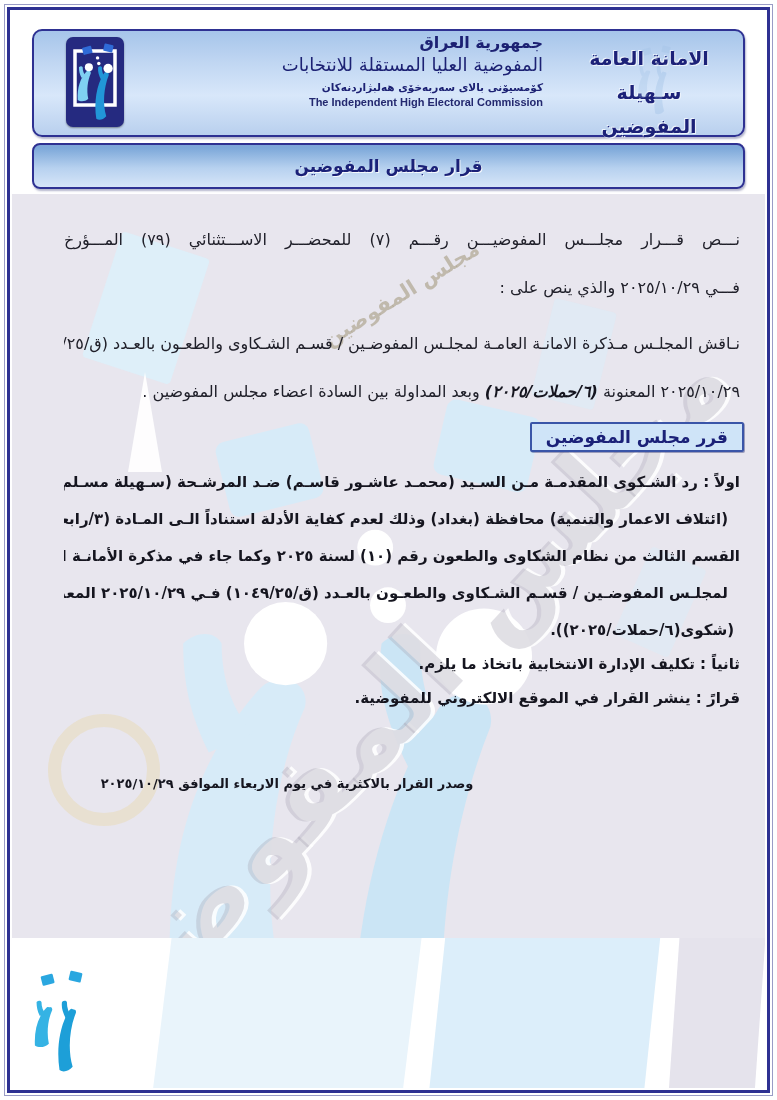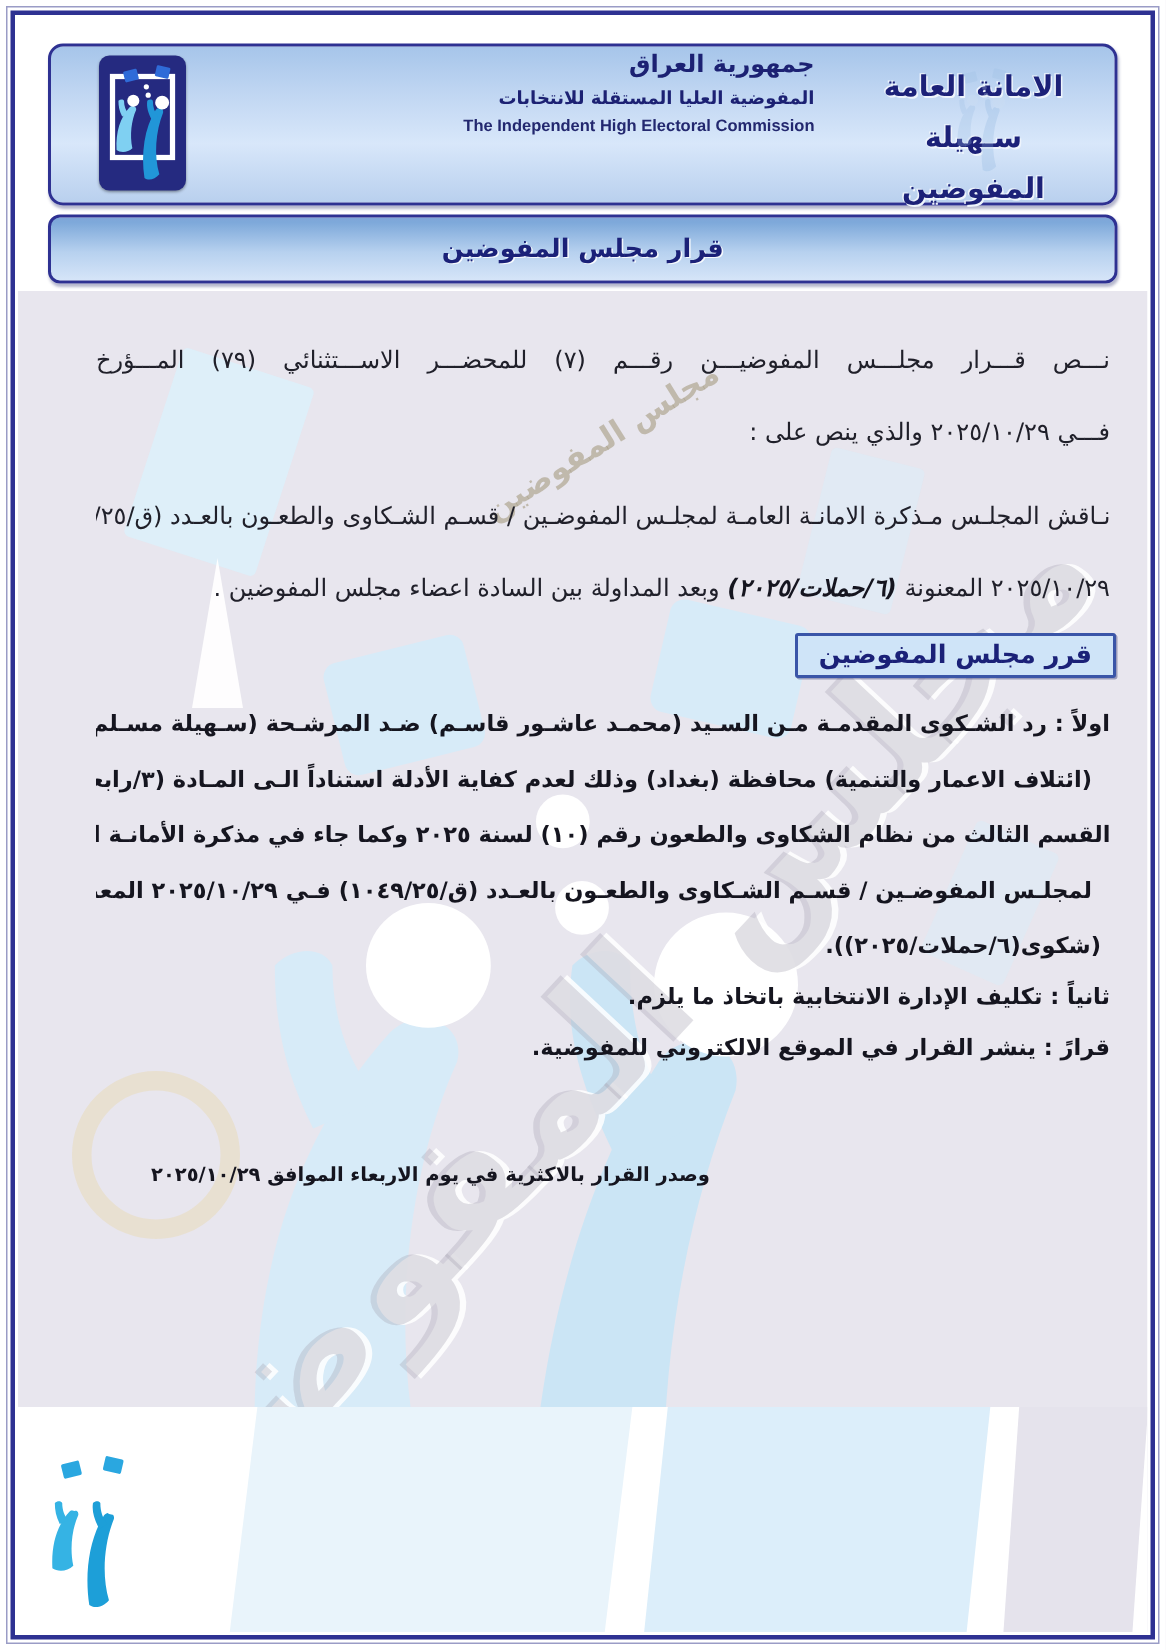--- a/index.html
+++ b/index.html
@@ -17,7 +17,7 @@
     border-radius:7px;box-shadow:0 1px 2px rgba(0,0,0,.4);}
   .header-center{position:absolute;left:170px;right:200px;top:2px;text-align:right;direction:rtl;color:#1c2173;}
   .hc-1{font-size:16px;font-weight:bold;line-height:20px;}
-  .hc-2{font-size:12px;font-weight:bold;line-height:24px;}
+  .hc-2{font-size:18px;font-weight:normal;line-height:24px;}
   .hc-3{font-size:10.5px;font-weight:bold;line-height:16px;margin-top:2px;}
   .hc-4{font-size:11px;font-weight:bold;line-height:14px;font-family:"Liberation Sans",sans-serif;color:#23286f;}
   .header-right{position:absolute;right:14px;top:10px;width:160px;text-align:center;direction:rtl;}

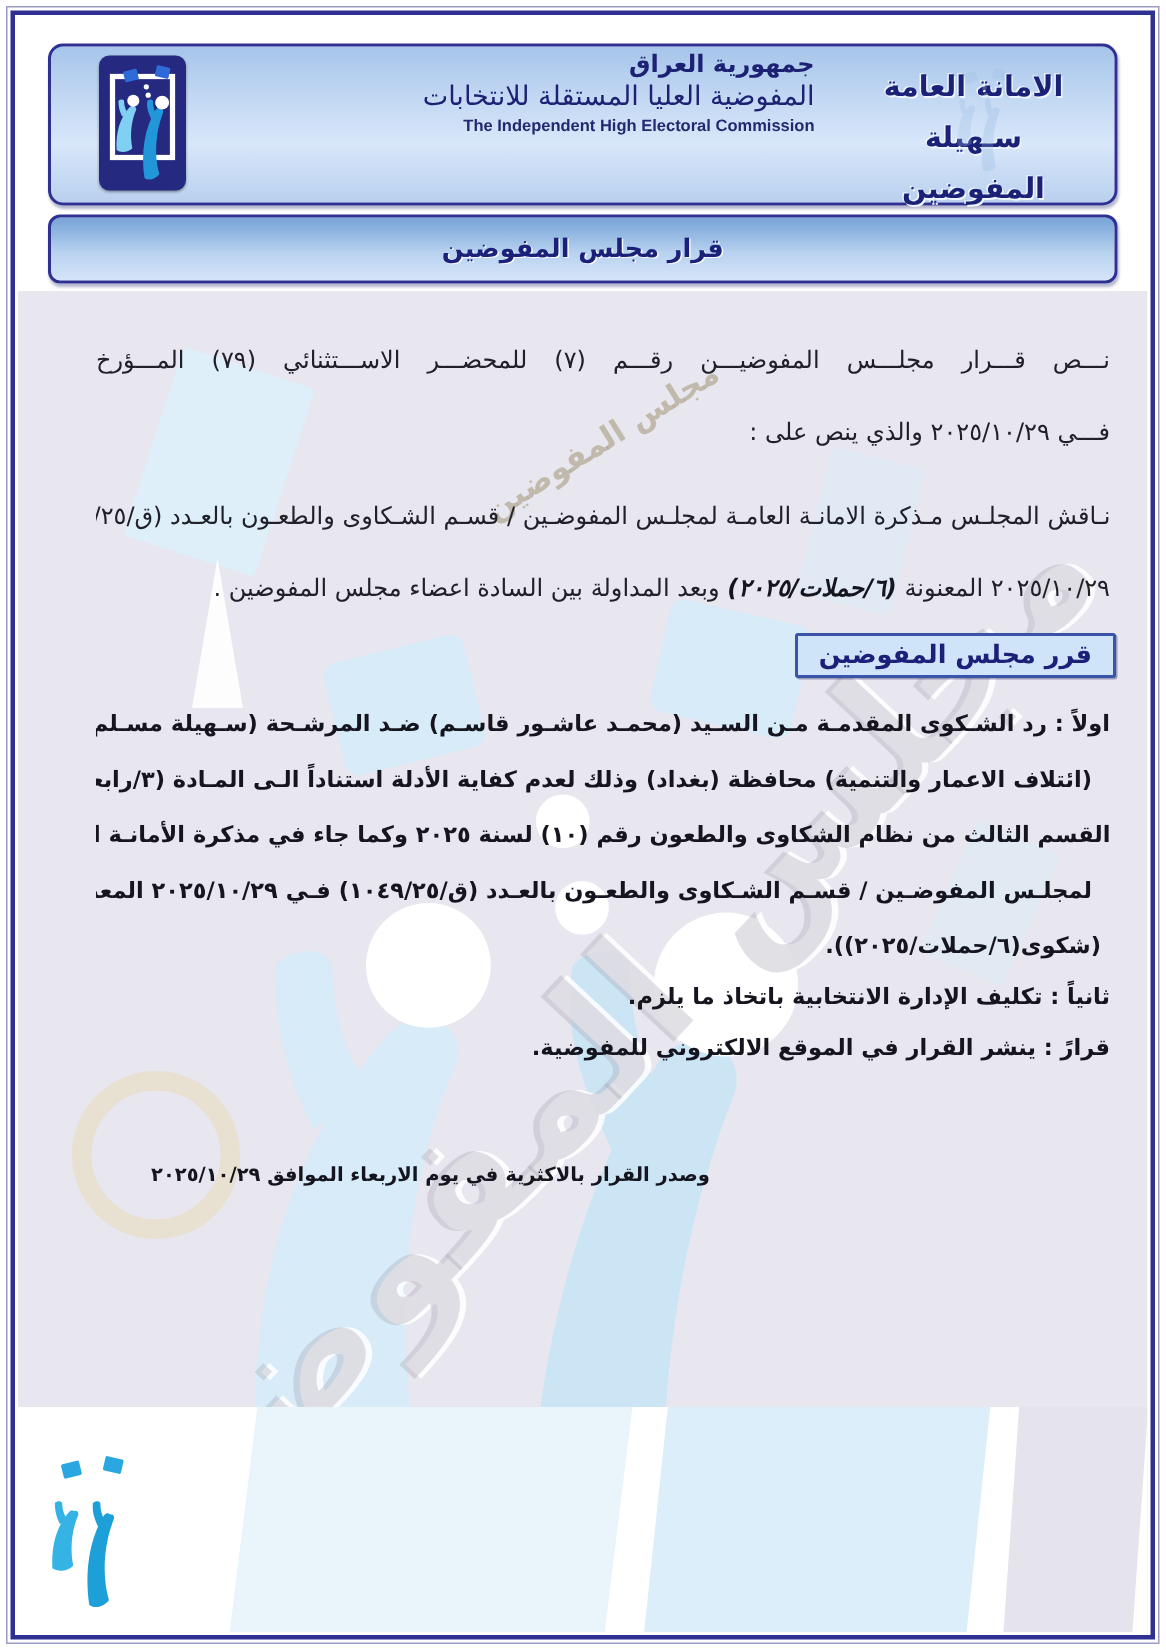--- a/index.html
+++ b/index.html
@@ -104,6 +104,7 @@
       <div class="header-center">
         <div class="hc-1">جمهورية العراق</div>
         <div class="hc-2">المفوضية العليا المستقلة للانتخابات</div>
+        <div class="hc-3">کۆمسیۆنی بالای سەربەخۆی هەلبژاردنەکان</div>
         <div class="hc-4">The Independent High Electoral Commission</div>
       </div>
       <div class="header-right">

